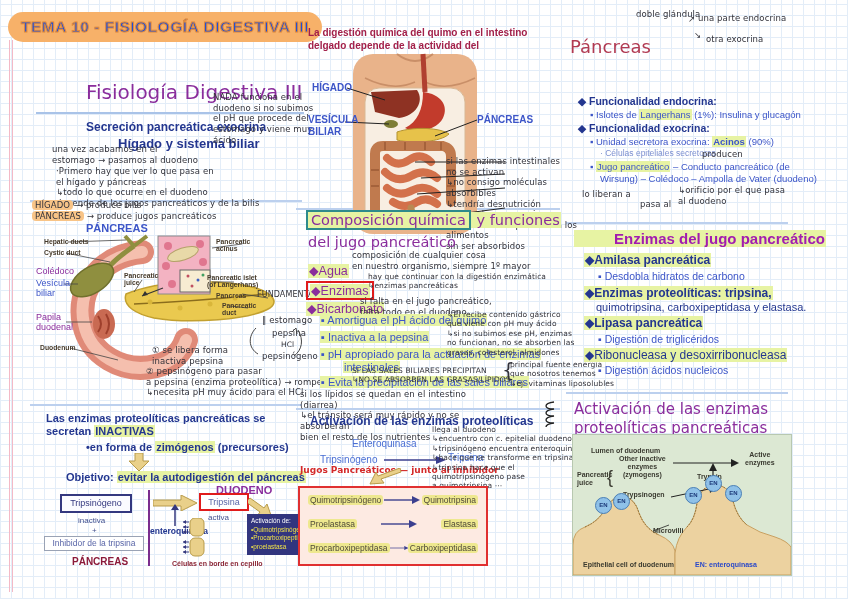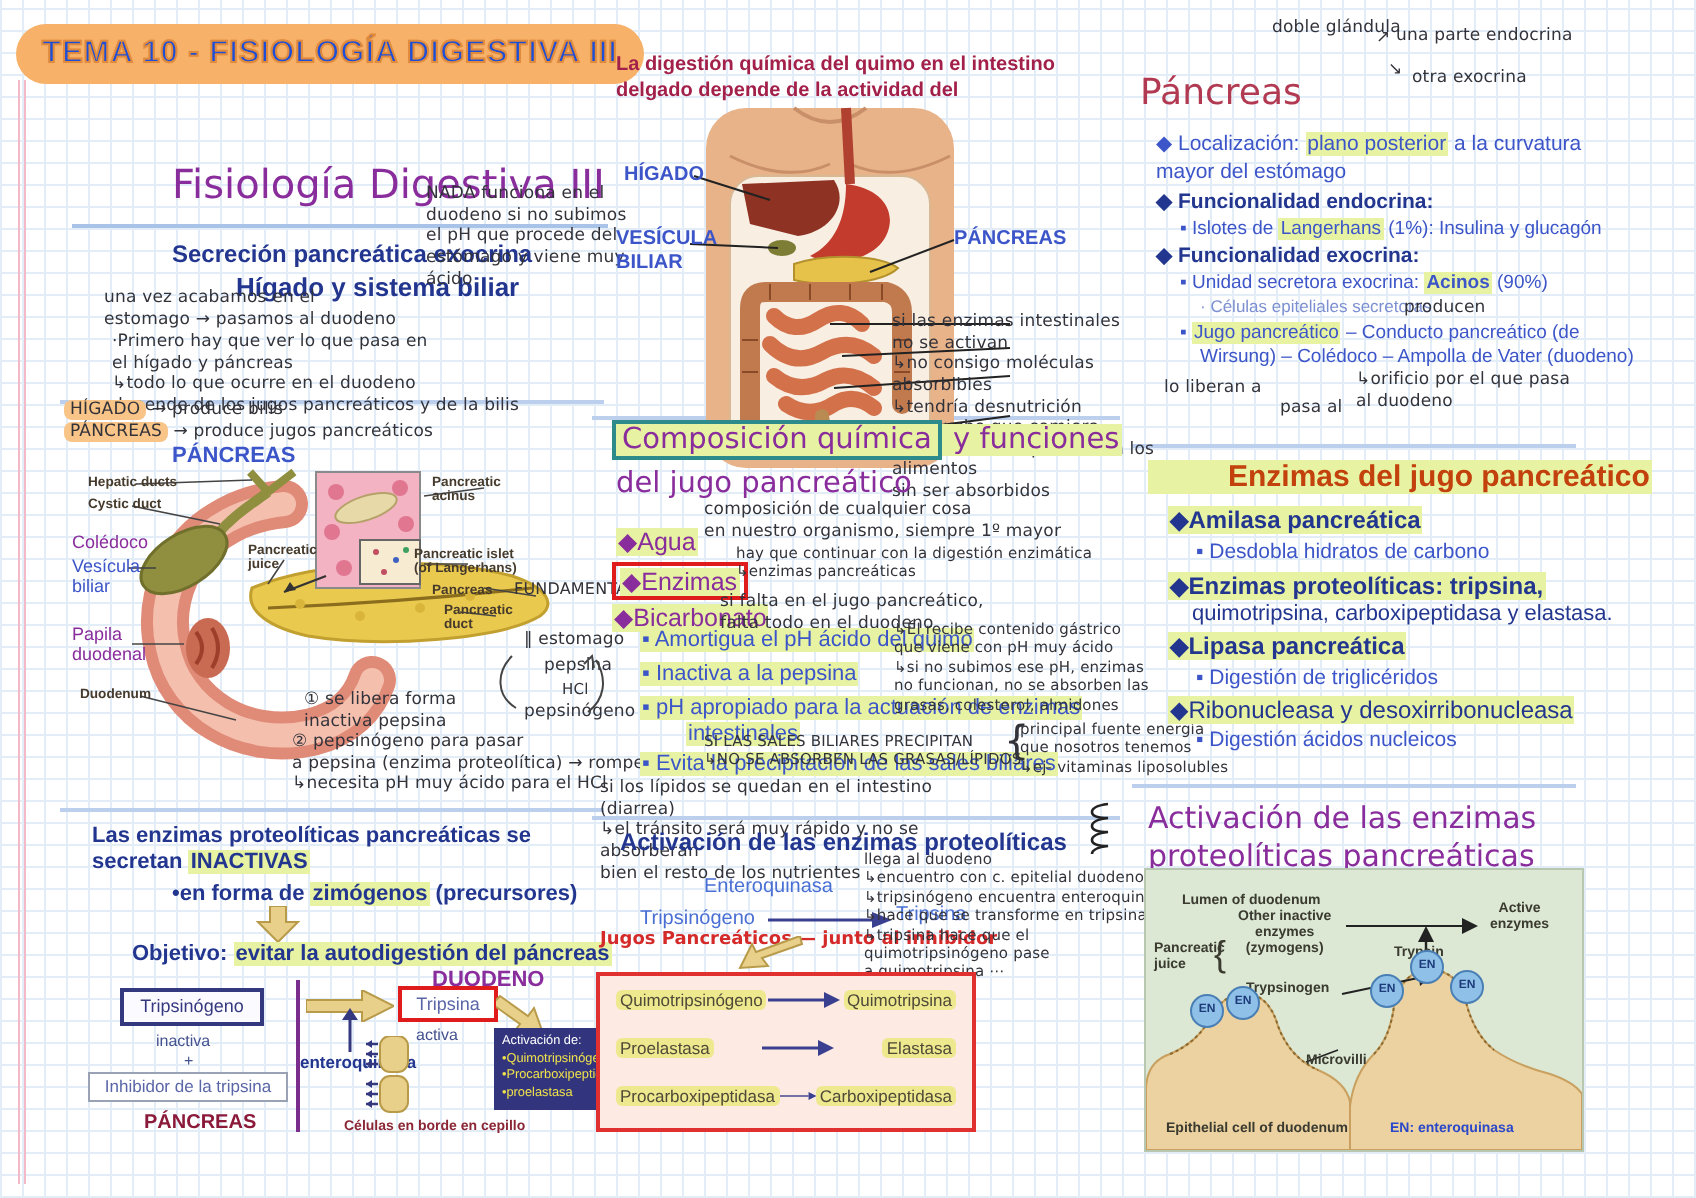--- a/index.html
+++ b/index.html
@@ -335,9 +335,6 @@
   <div class="abs hw nw" style="left:706px;top:34px;">otra exocrina</div>
 
   <div class="abs nw" style="left:570px;top:36px;font-size:18px;color:#b13a52;font-family:'DejaVu Sans',sans-serif;">Páncreas</div>
-  <div class="abs blue pr10" style="left:578px;top:66px;width:242px;">
-    <span>◆ Localización: </span><span class="hl">plano posterior</span><span> a la curvatura mayor del estómago</span>
-  </div>
   <div class="abs navy b pr10 nw" style="left:578px;top:95px;">◆ Funcionalidad endocrina:</div>
   <div class="abs blue nw" style="left:590px;top:109px;font-size:9.5px;">
     <span>▪ Islotes de </span><span class="hl">Langerhans</span><span> (1%): Insulina y glucagón</span>

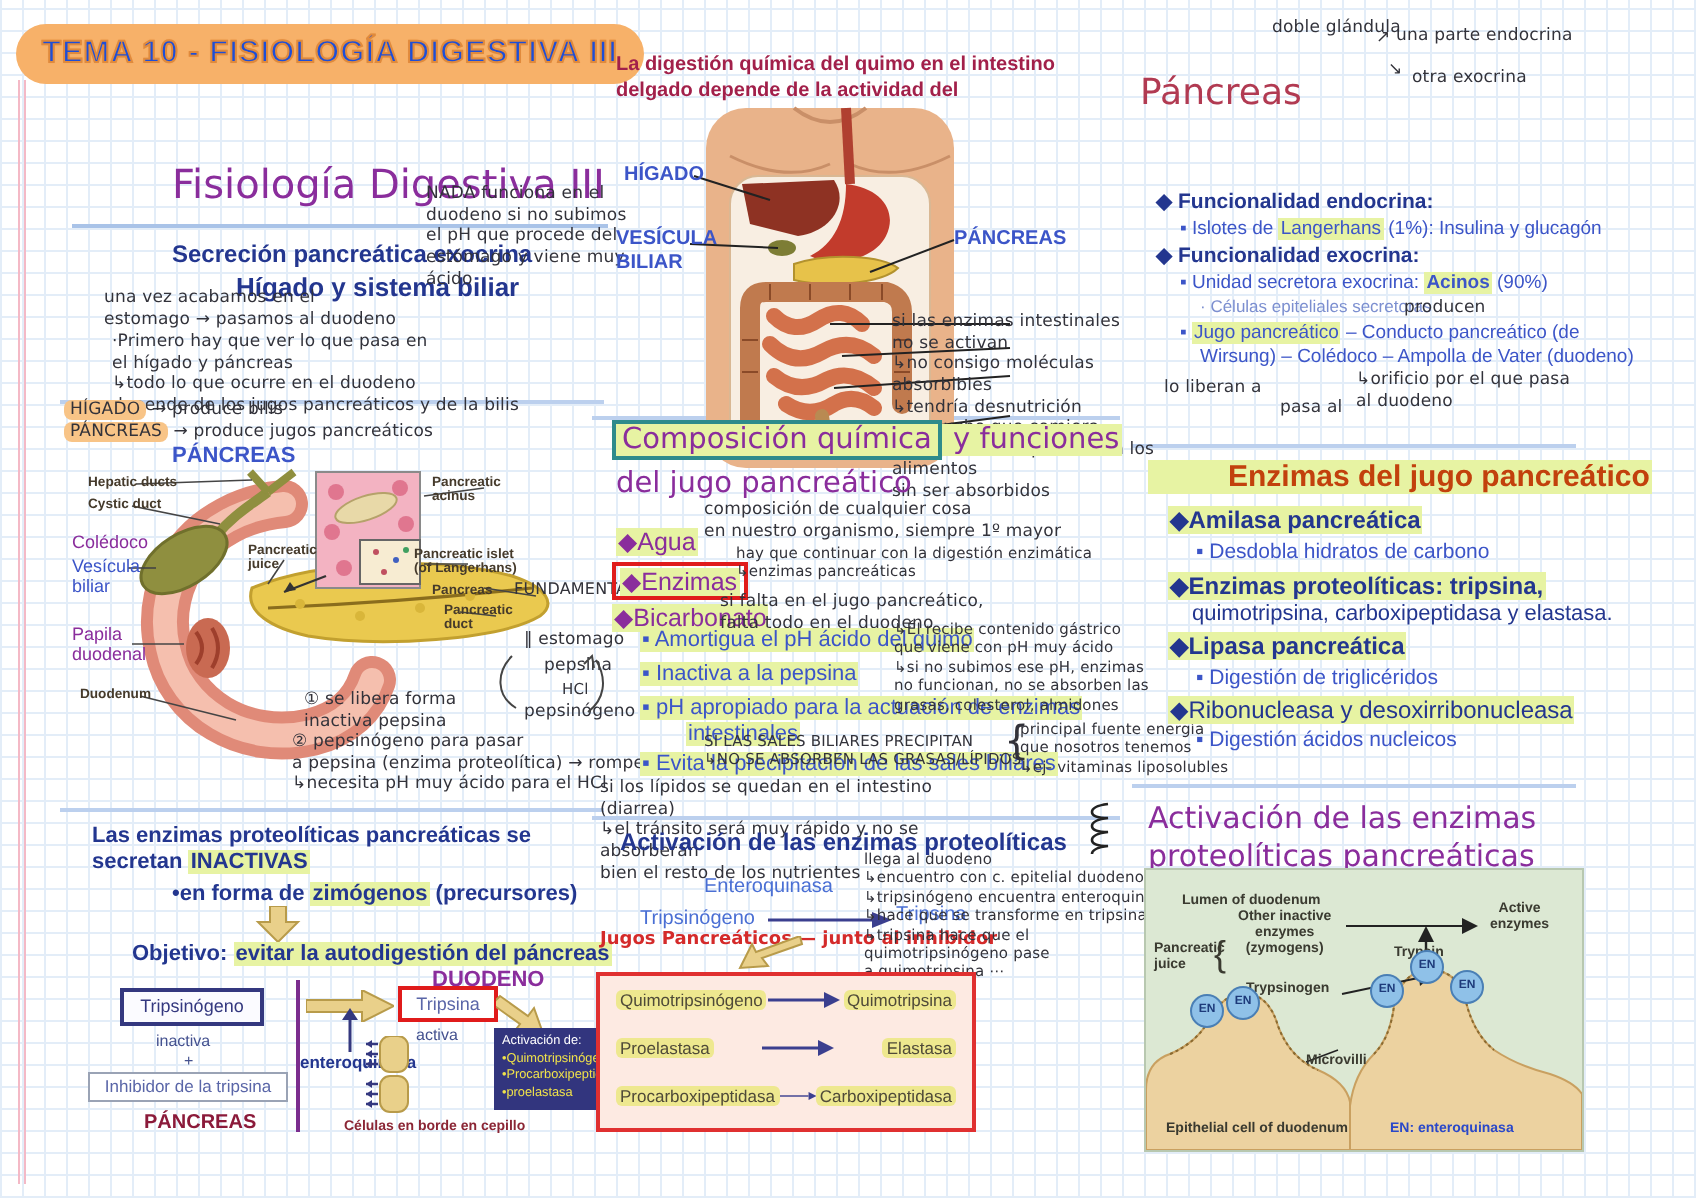--- a/index.html
+++ b/index.html
@@ -20,7 +20,7 @@
   .blue{color:#3c55c8;}
   .lblue{color:#7c8fd0;}
   .purple{color:#8a2d9c;}
-  .dkred{color:#c2410c;padding-left:40px;}
+  .dkred{color:#a21caf;padding-left:40px;}
   .red{color:#d42a2a;}
   .pr10{font-size:10.5px;line-height:1.3;}
   .pr11{font-size:11px;line-height:1.25;}

